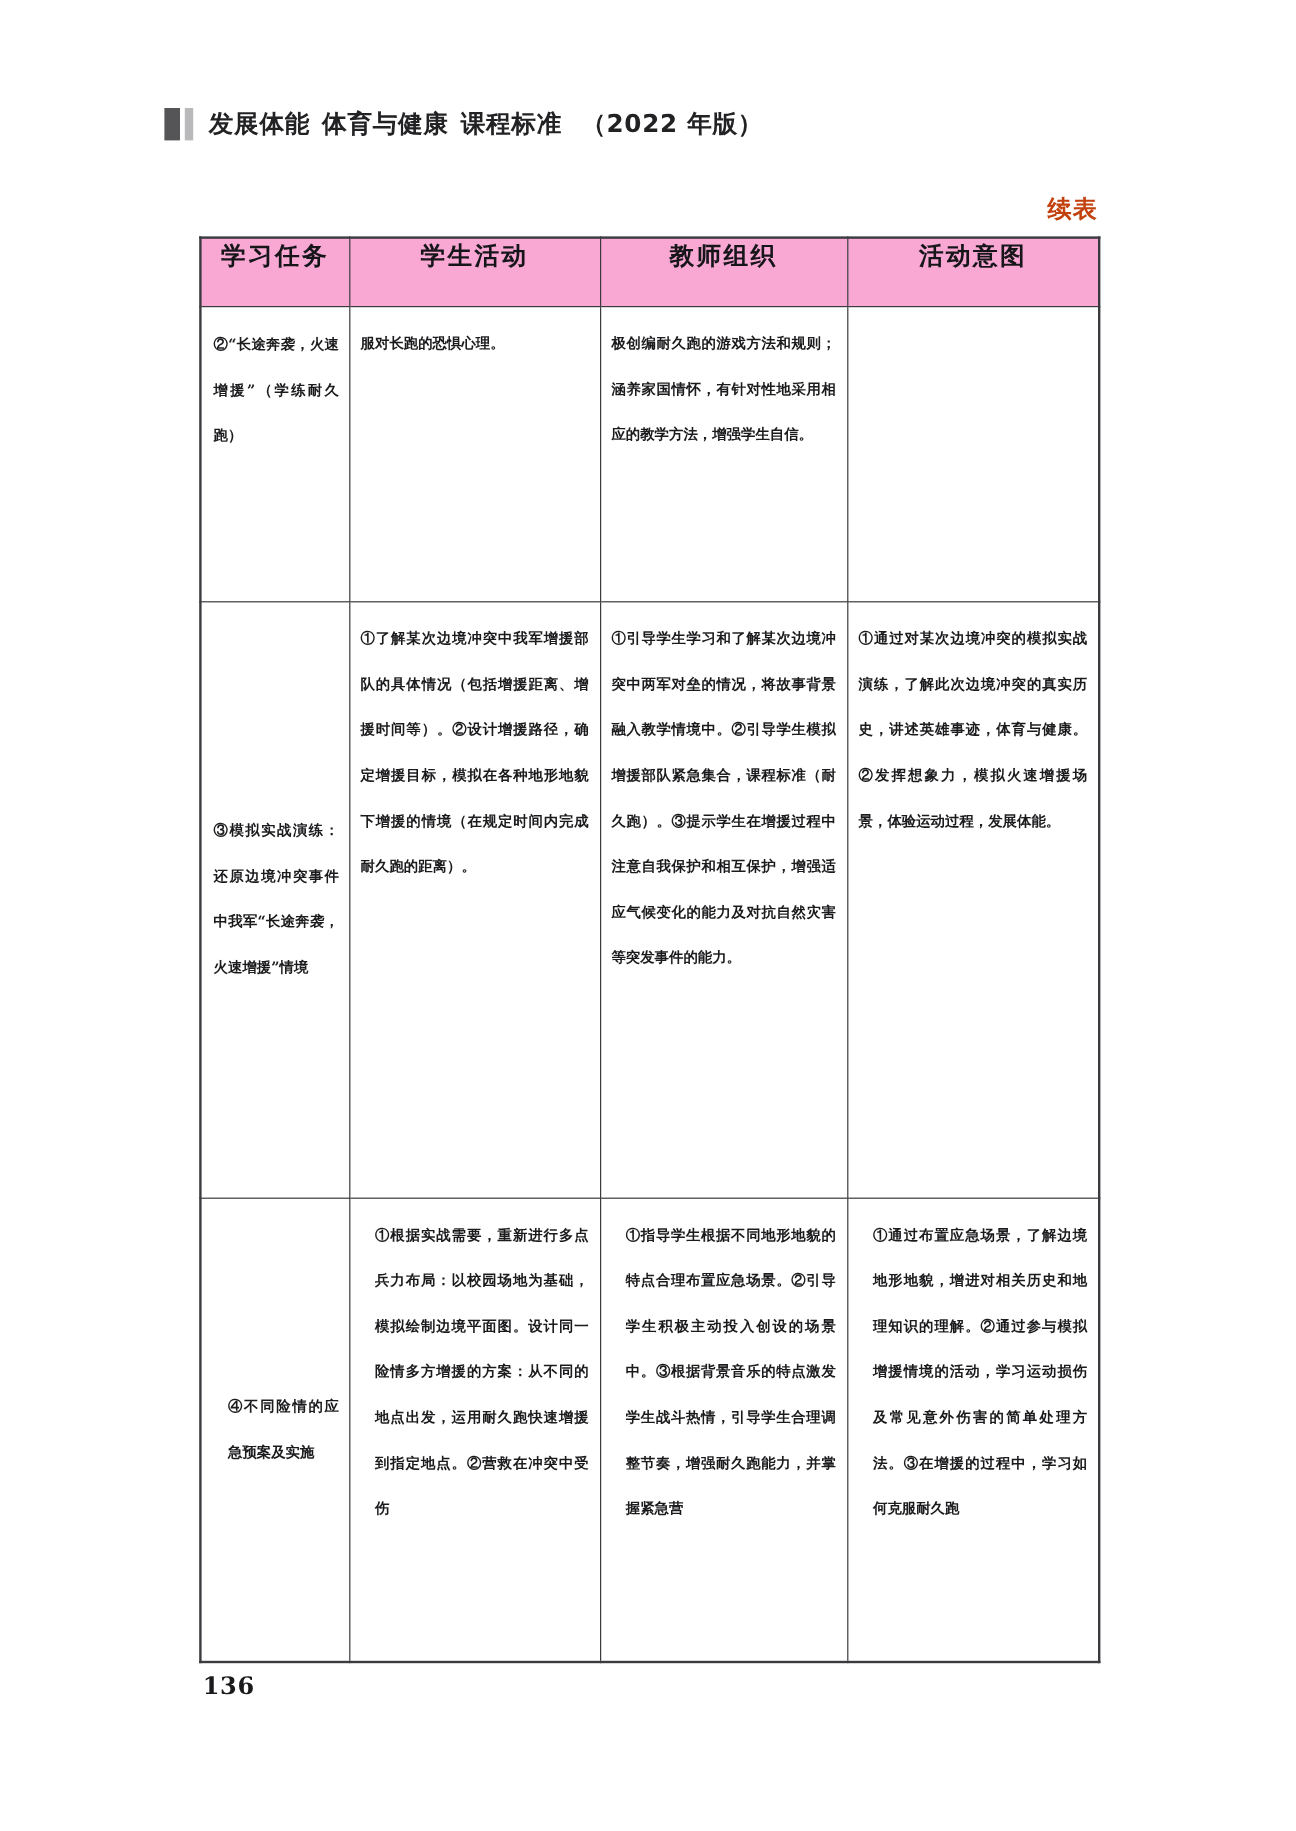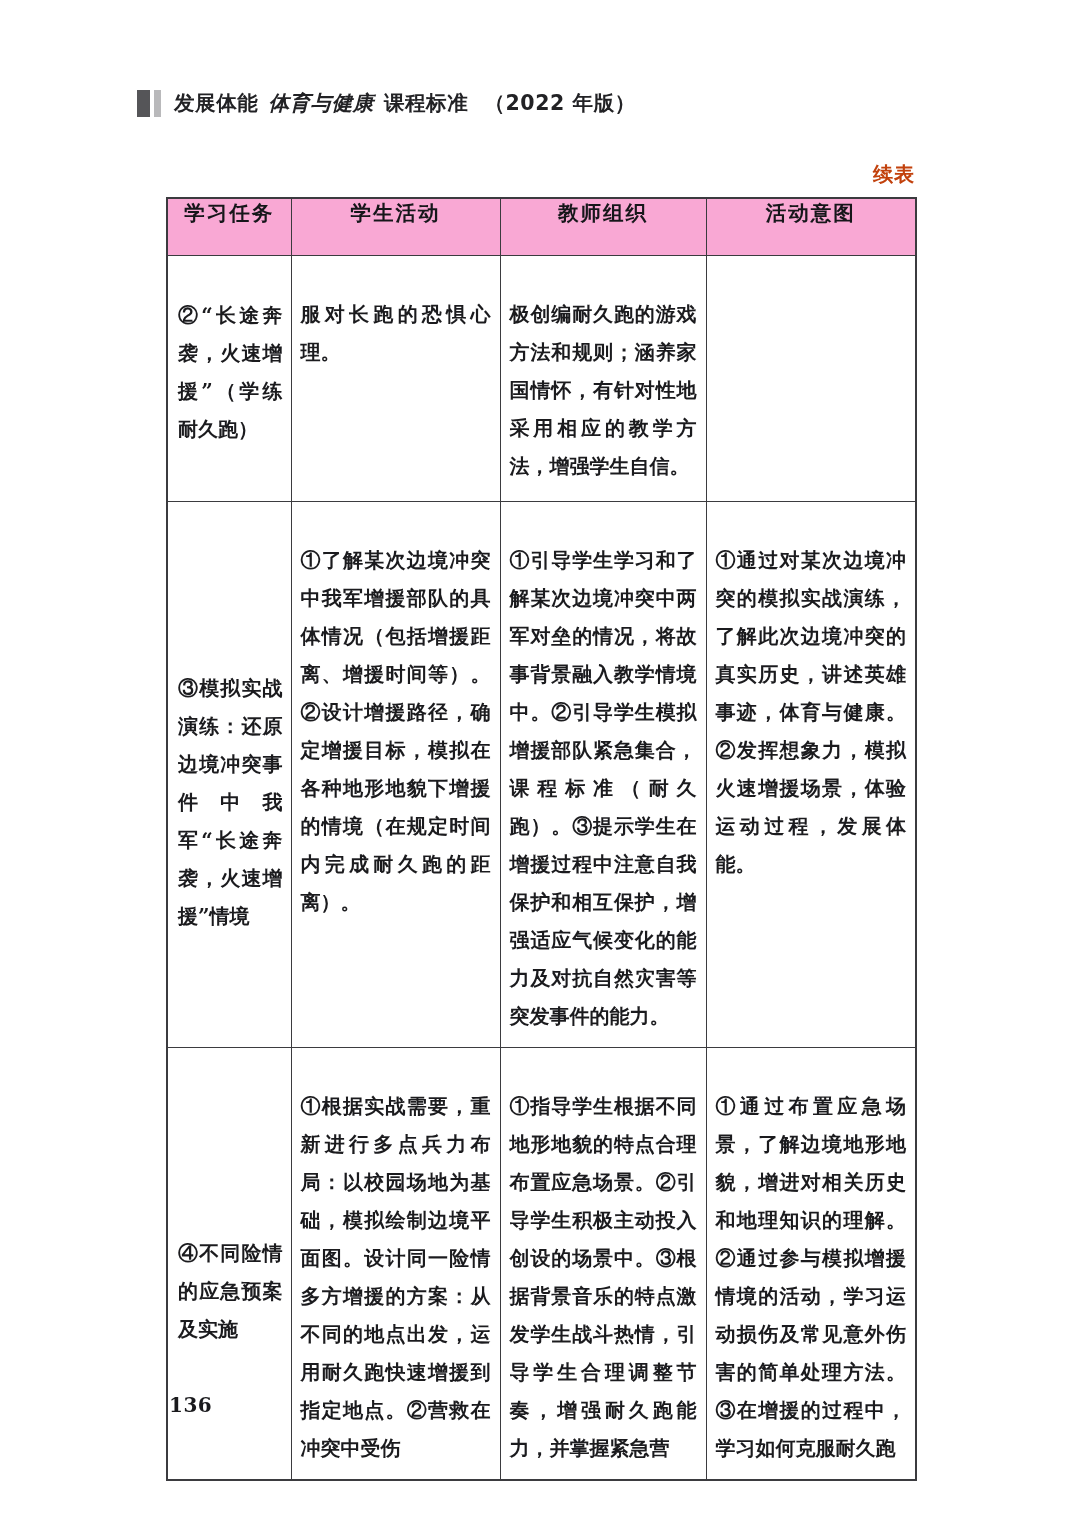--- a/index.html
+++ b/index.html
@@ -54,7 +54,6 @@
   }
   .head-text .seg { margin-right: 10px; }
   .head-text .italic {
-    font-style: italic;
     font-family: "DejaVu Serif", "Liberation Serif", serif;
     font-weight: bold;
   }

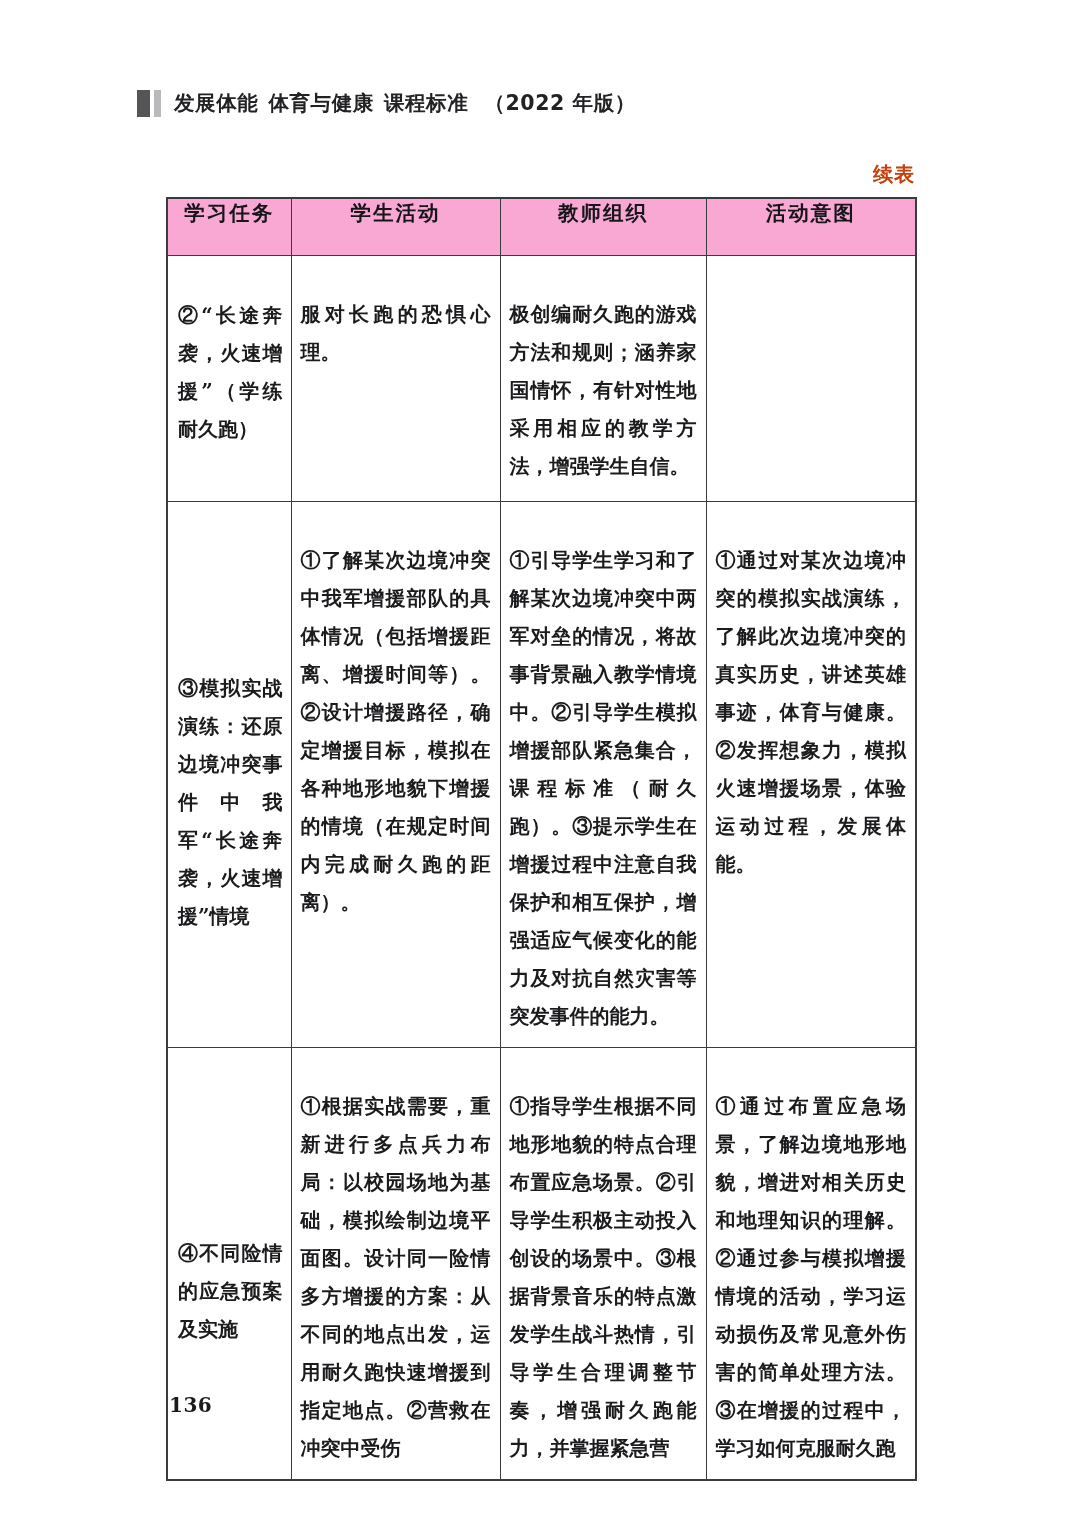--- a/index.html
+++ b/index.html
@@ -113,7 +113,7 @@
 
   td .cell {
     padding: 11px 9px 12px 9px;
-    font-size: 20px;
+    font-size: 12px;
     line-height: 38px;
     text-align: justify;
     text-justify: inter-character;
@@ -123,7 +123,6 @@
     font-weight: bold;
     letter-spacing: 0px;
     word-break: break-all;
-    margin-top: 28px;
   }
 
   

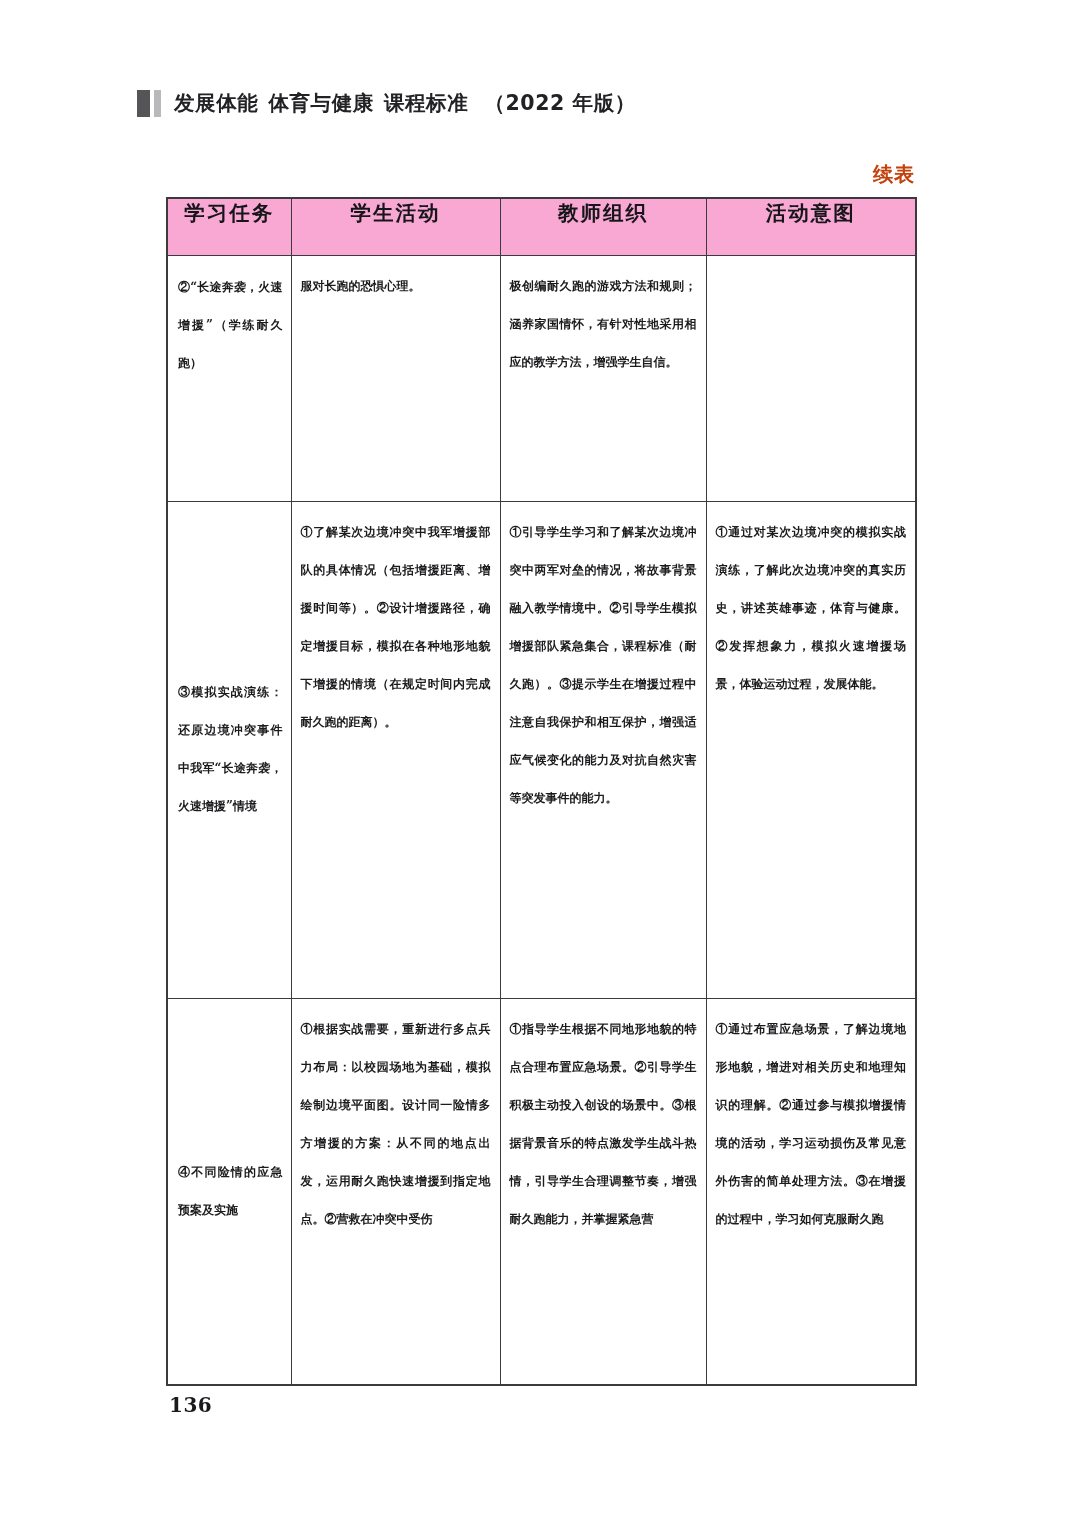--- a/index.html
+++ b/index.html
@@ -138,7 +138,7 @@
 
   tr.r1 td { height: 246px; }
   tr.r2 td { height: 497px; }
-  tr.r3 td { height: 387px; }
+  tr.r3 td { height: 387px; padding-left: 12px; }
 
   
   .folio {

